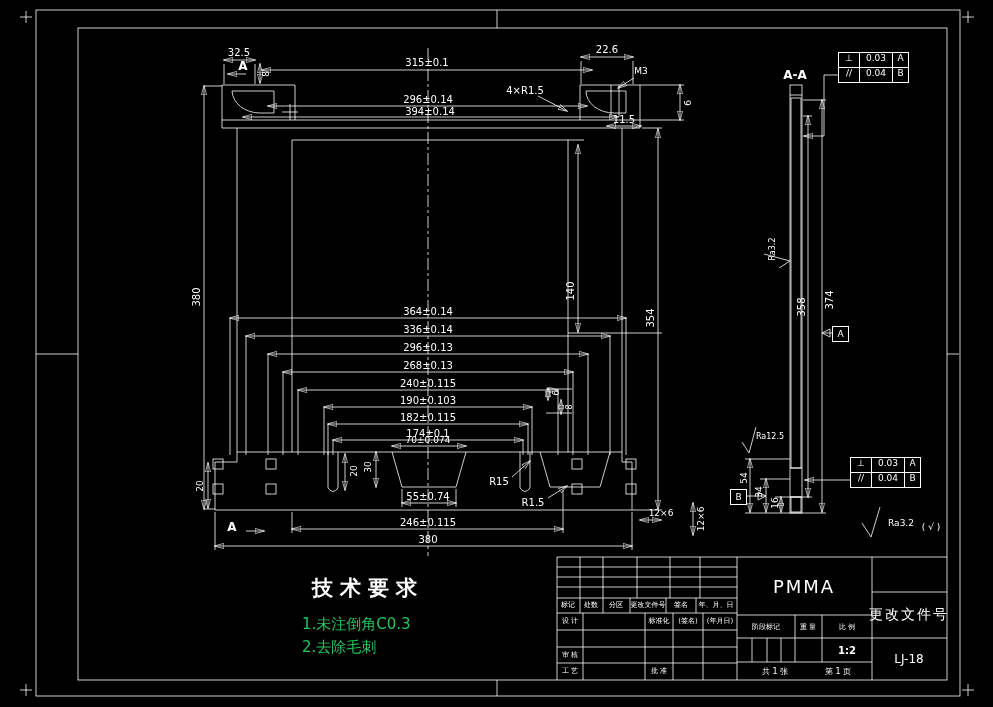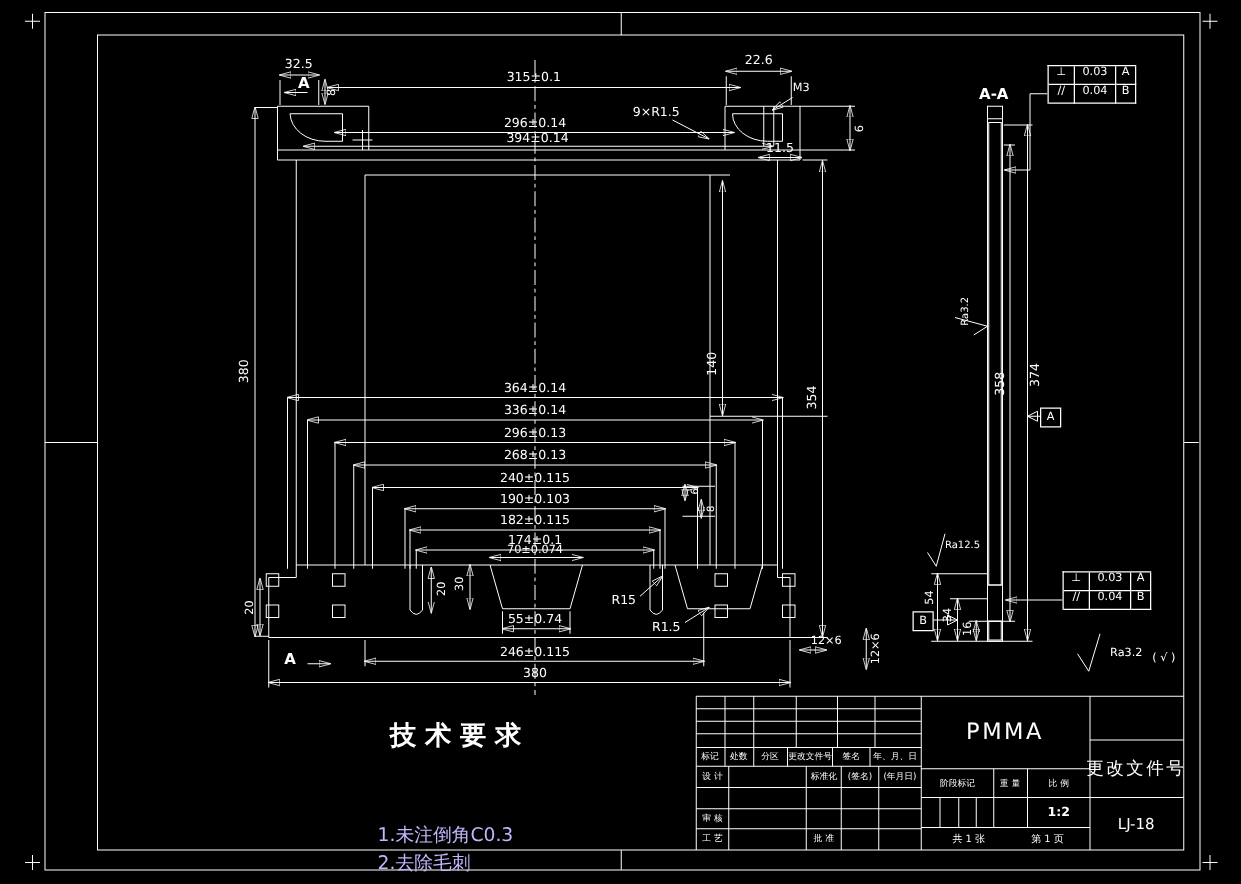--- a/index.html
+++ b/index.html
@@ -168,7 +168,7 @@
 <div class="t" style="left:427px;top:62px">315±0.1</div>
 <div class="t" style="left:607px;top:49px">22.6</div>
 <div class="t s9" style="left:641px;top:71px">M3</div>
-<div class="t" style="left:525px;top:90px">9×R1.5</div>
+<div class="t" style="left:525px;top:90px">4×R1.5</div>
 <div class="t" style="left:428px;top:99px">296±0.14</div>
 <div class="t" style="left:430px;top:111px">394±0.14</div>
 <div class="t" style="left:624px;top:119px">11.5</div>

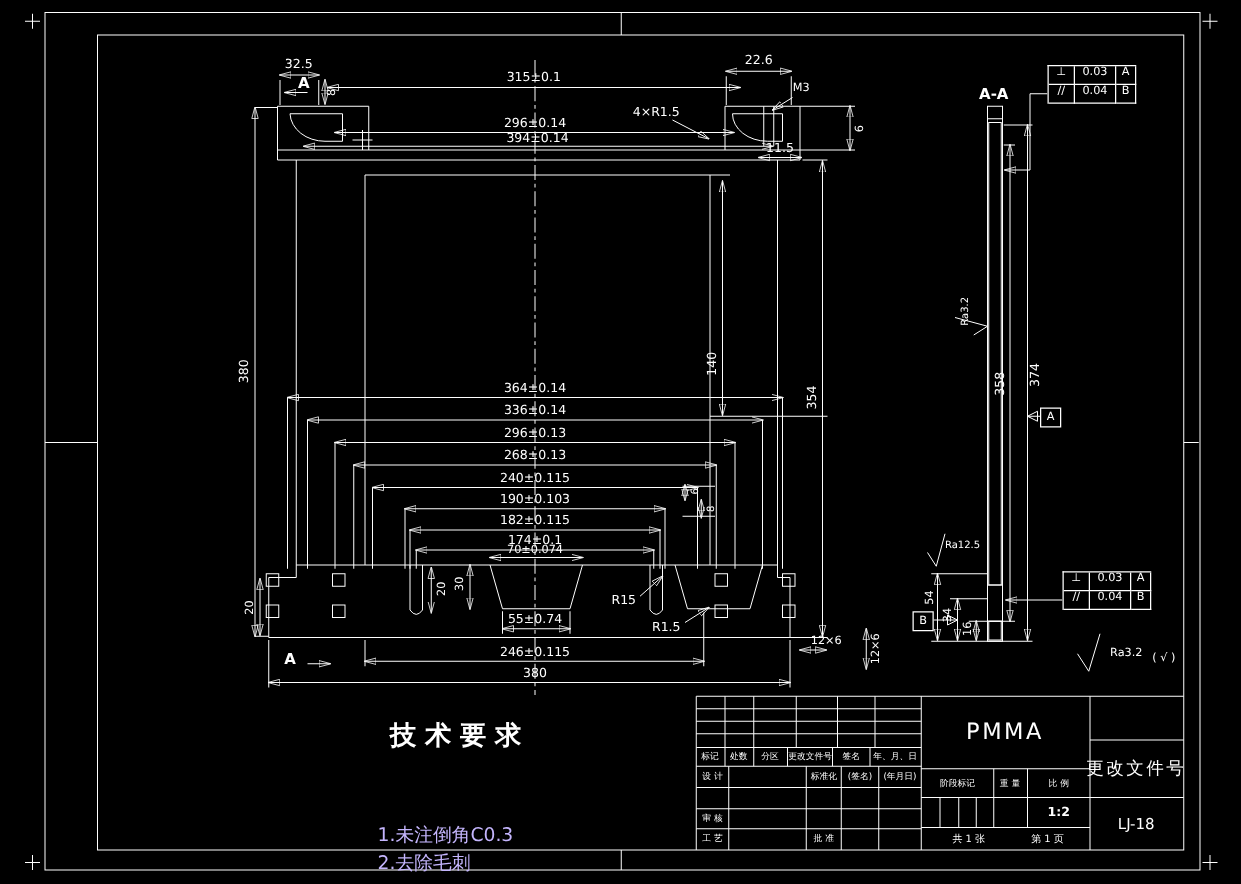--- a/index.html
+++ b/index.html
@@ -12,8 +12,8 @@
   .r{transform:translate(-50%,-50%) rotate(-90deg);}
   .s12{font-size:12px}.s9{font-size:9px}.s8{font-size:8px}.s7{font-size:7px}
   .b{font-weight:bold}
-  .tl{position:absolute;color:#c4b5fd;font:15px "DejaVu Sans",sans-serif;white-space:nowrap;
-      transform:translate(0,-50%);z-index:3;margin-top:44px;}
+  .tl{position:absolute;color:#22c55e;font:15px "DejaVu Sans",sans-serif;white-space:nowrap;
+      transform:translate(0,-50%);z-index:3;}
   .tech-title{font-size:21px;letter-spacing:7px;font-weight:bold;text-align:center;}
   .fcf{position:absolute;display:flex;flex-direction:column;border-left:1px solid #fff;
        border-top:1px solid #fff;z-index:4;background:#000;}

